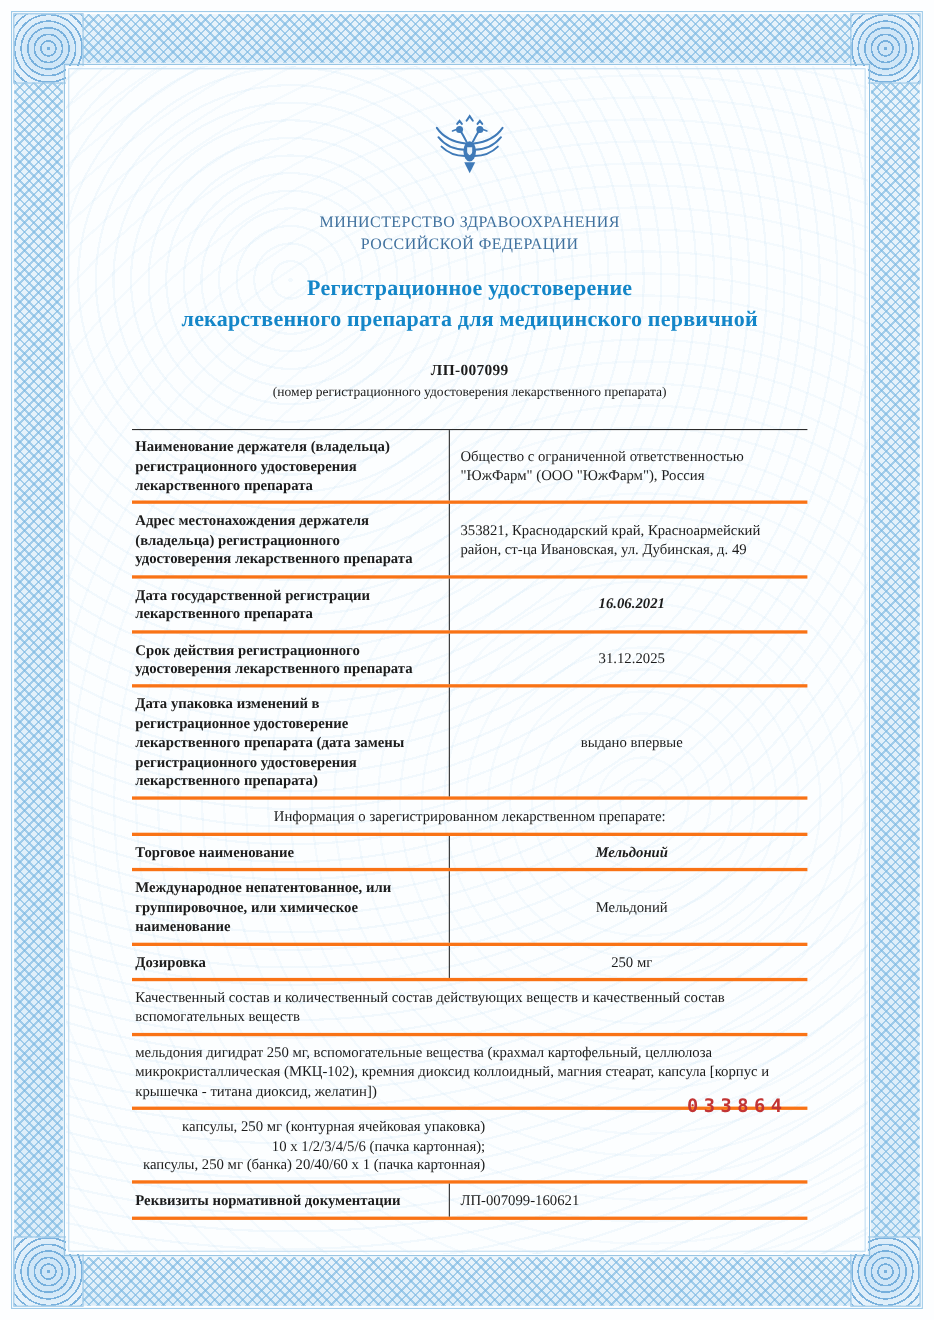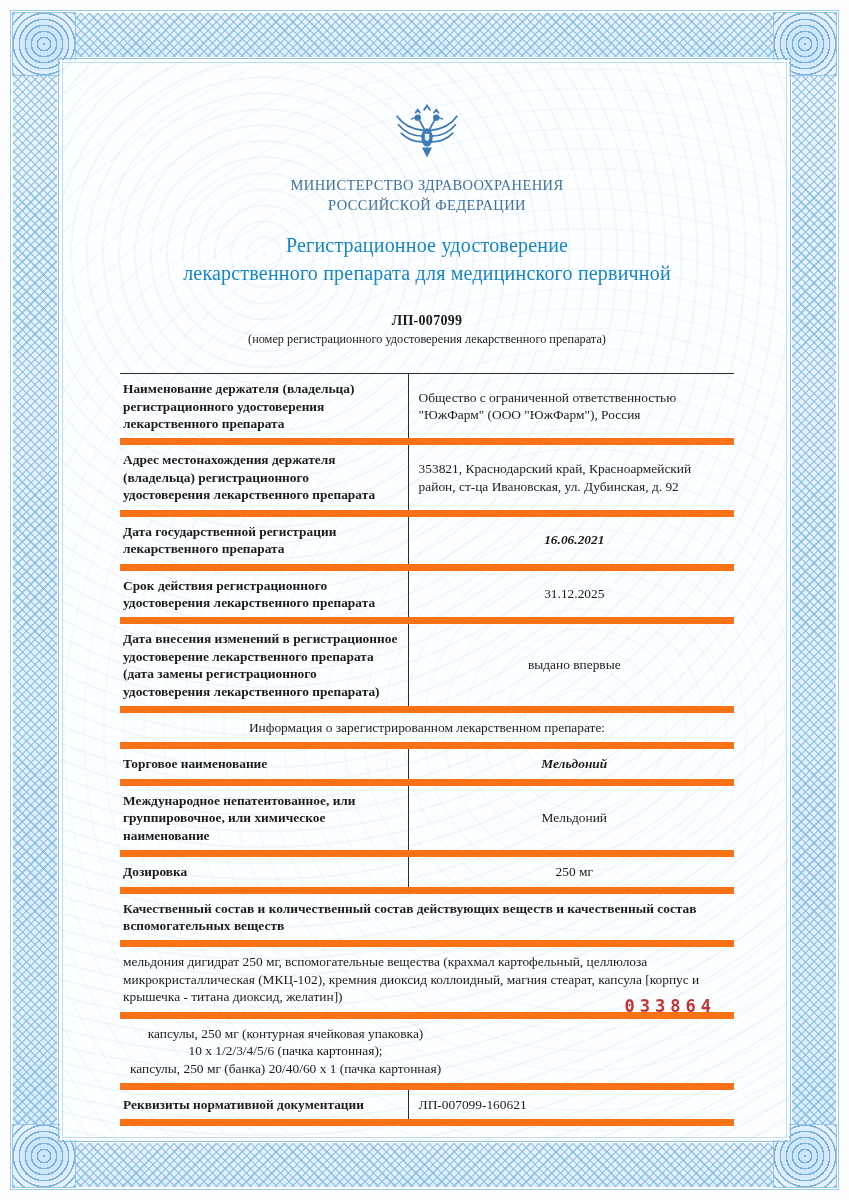--- a/index.html
+++ b/index.html
@@ -39,7 +39,7 @@
   .content{position:absolute;left:120px;right:115px;top:62px;bottom:62px;}
   .emblem{margin-top:40px;text-align:center;}
   .ministry{
-    margin-top:6px;text-align:center;white-space:pre-line;
+    margin-top:22px;text-align:center;white-space:pre-line;
     color:#40719e;font-size:14.5px;line-height:1.35;letter-spacing:.4px;
   }
   .doc-title{margin-top:16px;text-align:center;color:#1486c8;font-weight:normal;font-size:20px;line-height:1.4;letter-spacing:.2px;}

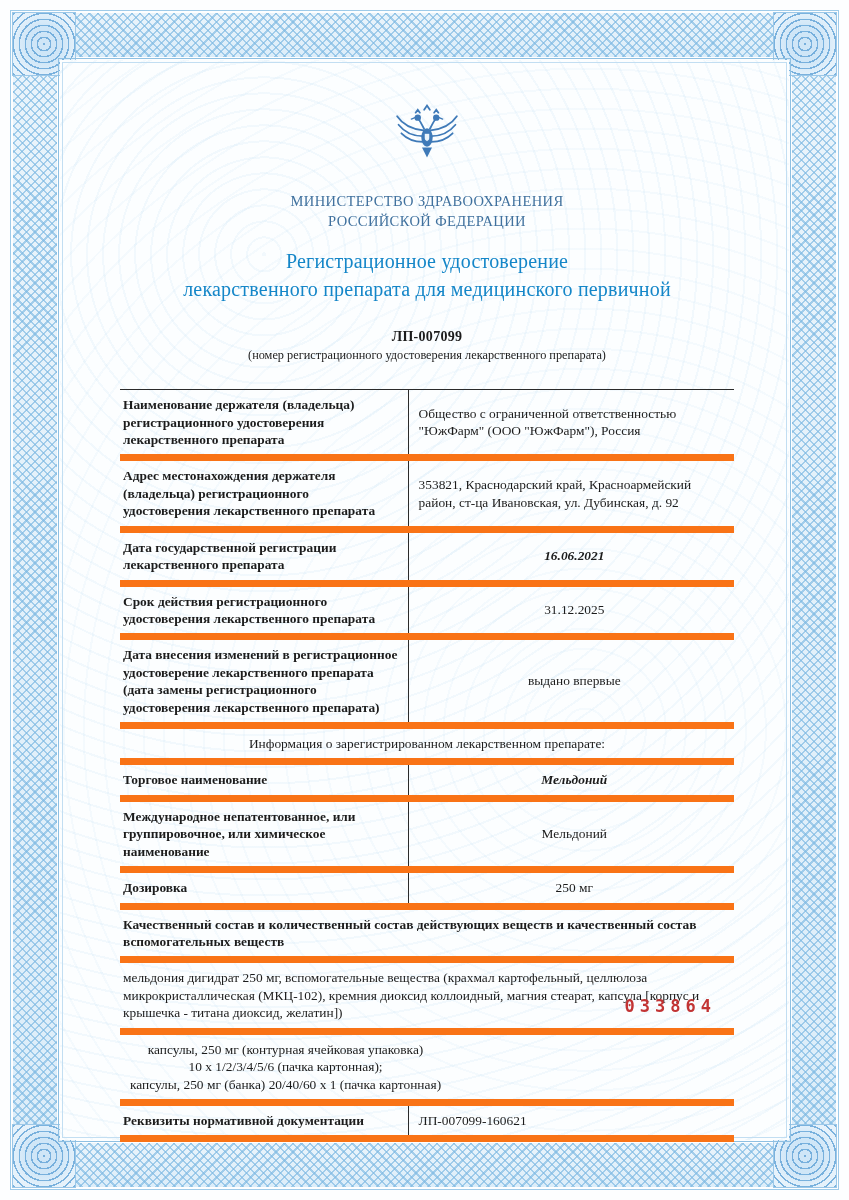--- a/index.html
+++ b/index.html
@@ -42,7 +42,7 @@
     margin-top:22px;text-align:center;white-space:pre-line;
     color:#40719e;font-size:14.5px;line-height:1.35;letter-spacing:.4px;
   }
-  .doc-title{margin-top:16px;text-align:center;color:#1486c8;font-weight:normal;font-size:20px;line-height:1.4;letter-spacing:.2px;}
+  .doc-title{margin-top:16px;text-align:center;color:#1486c8;font-weight:bold;font-size:20px;line-height:1.4;letter-spacing:.2px;}
   .reg-number{margin-top:26px;text-align:center;font-weight:bold;font-size:14px;letter-spacing:.3px;}
   .reg-caption{margin-top:3px;text-align:center;font-size:12.3px;}
   

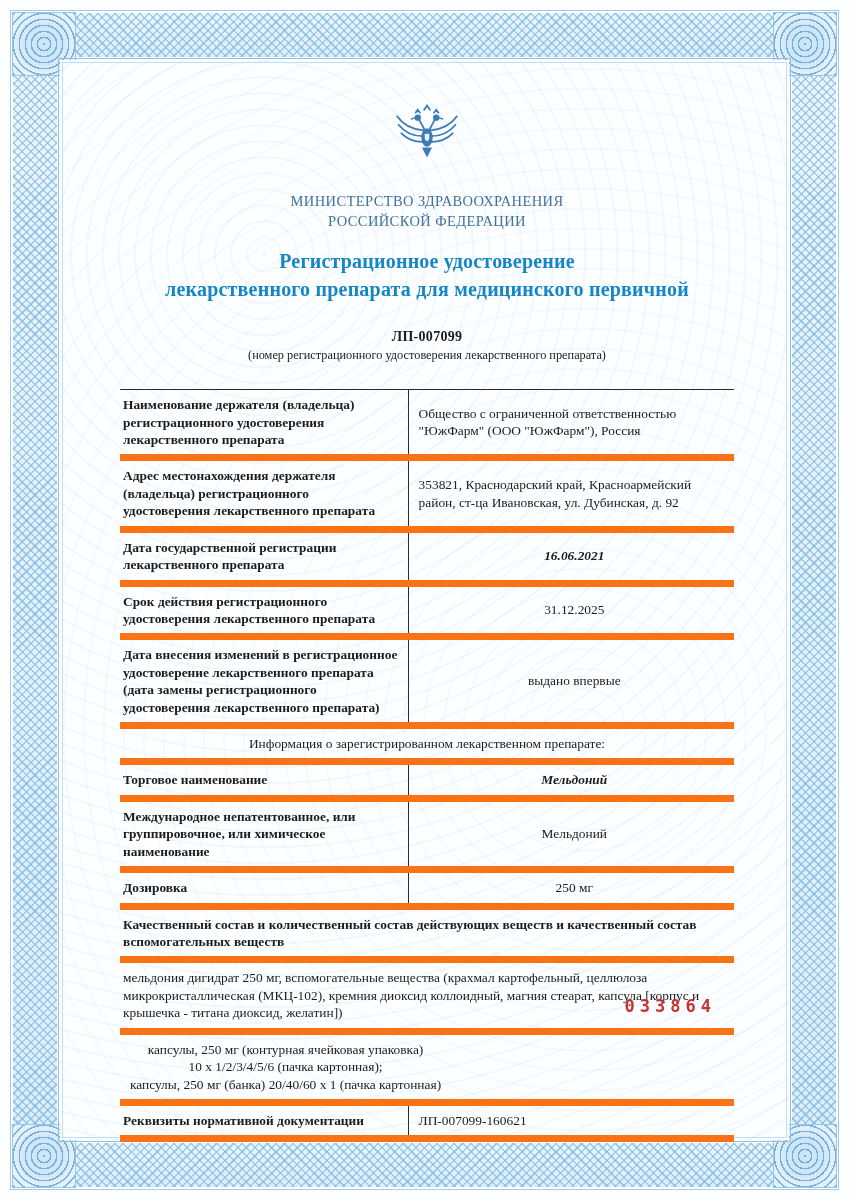--- a/index.html
+++ b/index.html
@@ -47,7 +47,7 @@
   .reg-caption{margin-top:3px;text-align:center;font-size:12.3px;}
   
   .dtable{margin-top:26px;border-top:1px solid #2b2b2b;font-size:13.4px;line-height:1.3;}
-  .trow{display:flex;border-bottom:7px solid #f97316;}
+  .trow{display:flex;border-bottom:3px solid #f97316;}
   .cl{flex:0 0 47%;box-sizing:border-box;padding:6px 10px 6px 3px;font-weight:bold;border-right:1px solid #2b2b2b;}
   .cv{flex:1;box-sizing:border-box;padding:6px 4px 6px 10px;display:flex;align-items:center;justify-content:center;white-space:pre-line;}
   .cv.left{justify-content:flex-start;text-align:center;}

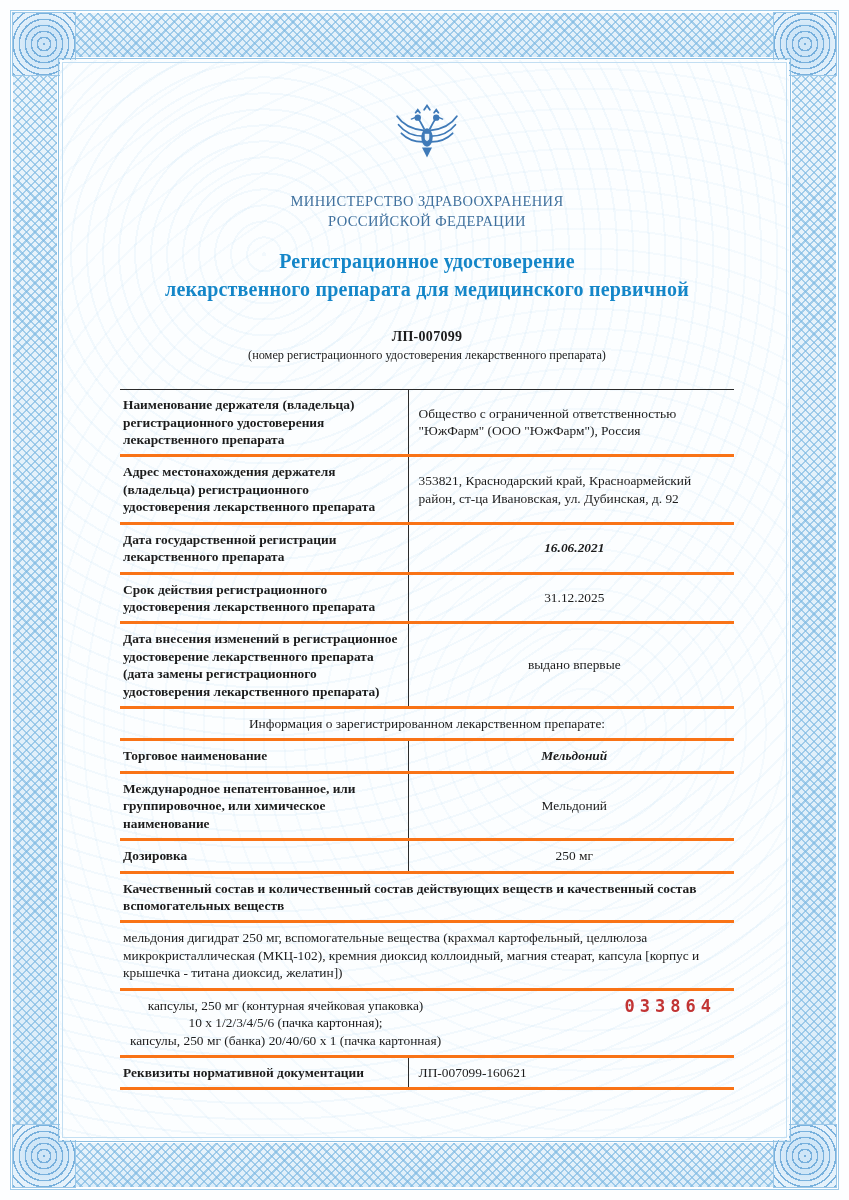--- a/index.html
+++ b/index.html
@@ -125,7 +125,7 @@
 
       <div class="trow">
         <div class="cl">Адрес местонахождения держателя (владельца) регистрационного удостоверения лекарственного препарата</div>
-        <div class="cv">353821, Краснодарский край, Красноармейский район, ст-ца Ивановская, ул. Дубинская, д. 92</div>
+        <div class="cv">353821, Краснодарский край, Красноармейский район, ст-ца Ивановская, ул. Дубинская, д. 49</div>
       </div>
 
       <div class="trow">

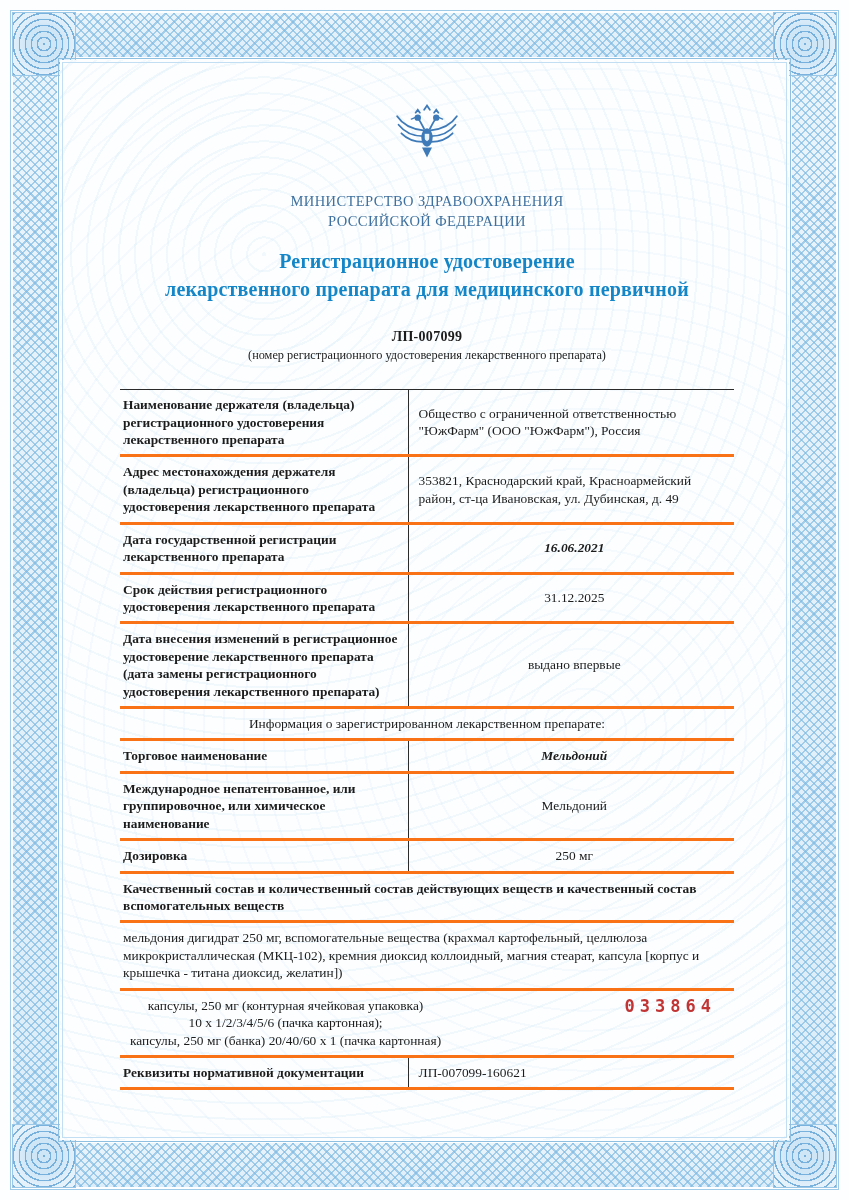--- a/index.html
+++ b/index.html
@@ -139,7 +139,7 @@
       </div>
 
       <div class="trow">
-        <div class="cl">Дата внесения изменений в регистрационное удостоверение лекарственного препарата (дата замены регистрационного удостоверения лекарственного препарата)</div>
+        <div class="cl">Дата упаковка изменений в регистрационное удостоверение лекарственного препарата (дата замены регистрационного удостоверения лекарственного препарата)</div>
         <div class="cv">выдано впервые</div>
       </div>
 

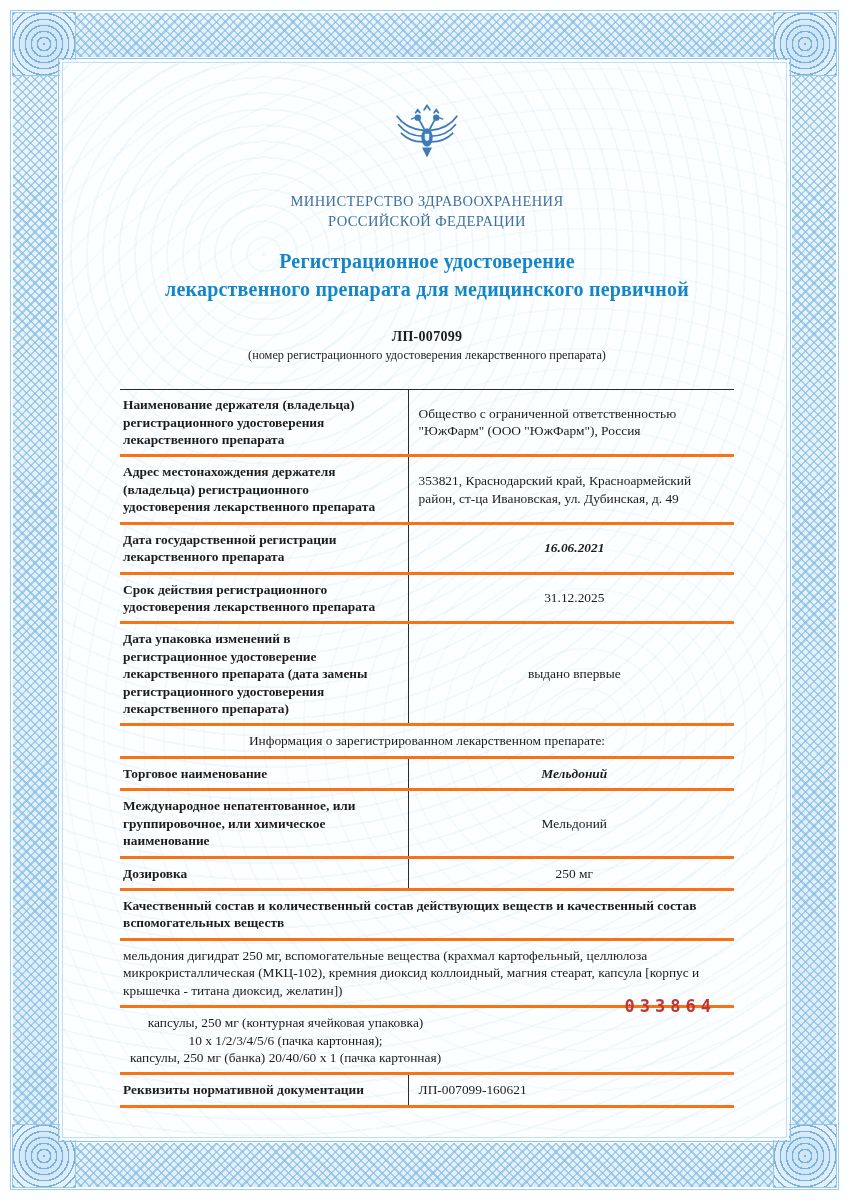--- a/index.html
+++ b/index.html
@@ -54,7 +54,7 @@
   .cv.bold{font-weight:bold;font-style:italic;}
   .full{display:block;padding:6px 3px;}
   .full.info{text-align:center;}
-  .full.comp-h{font-weight:bold;}
+  .full.comp-h{font-weight:normal;}
   
   .serial{
     position:absolute;top:996px;right:133px;

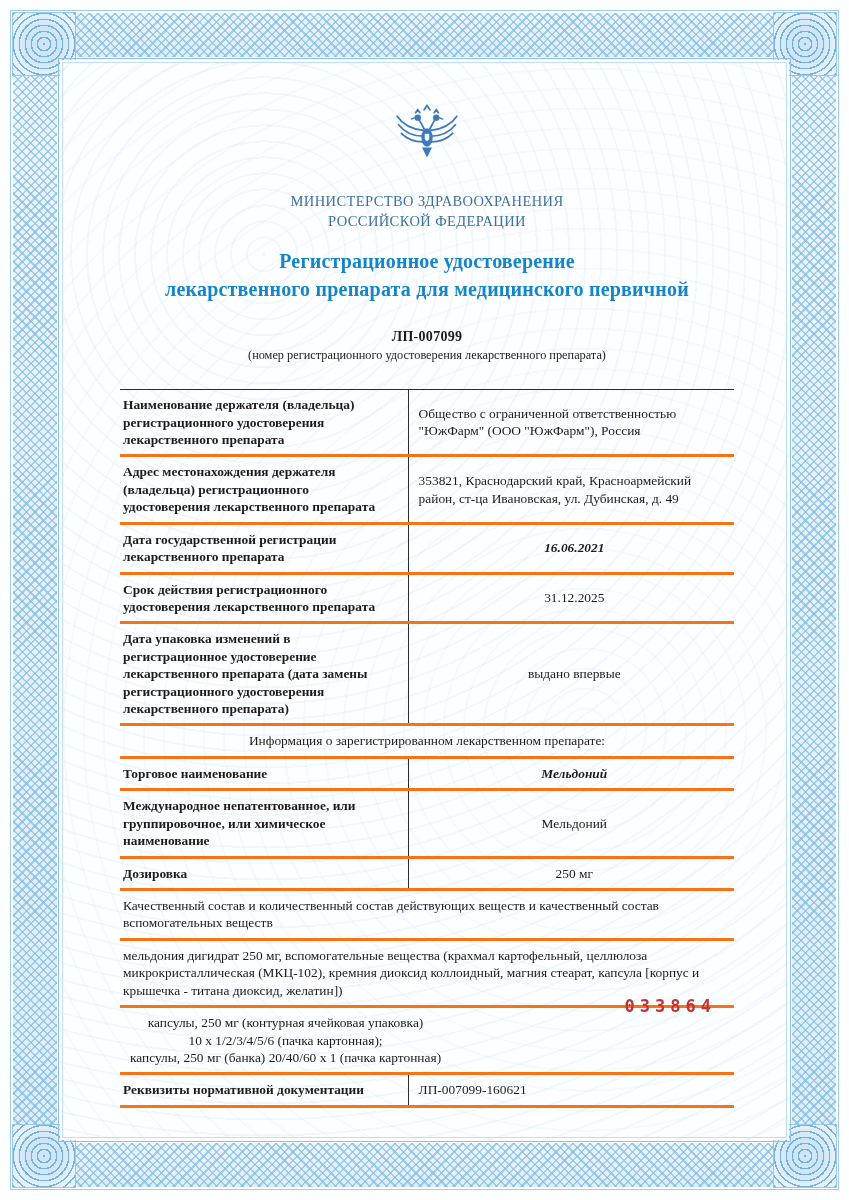--- a/index.html
+++ b/index.html
@@ -50,7 +50,7 @@
   .trow{display:flex;border-bottom:3px solid #f97316;}
   .cl{flex:0 0 47%;box-sizing:border-box;padding:6px 10px 6px 3px;font-weight:bold;border-right:1px solid #2b2b2b;}
   .cv{flex:1;box-sizing:border-box;padding:6px 4px 6px 10px;display:flex;align-items:center;justify-content:center;white-space:pre-line;}
-  .cv.left{justify-content:flex-start;text-align:center;}
+  .cv.left{justify-content:flex-start;text-align:right;}
   .cv.bold{font-weight:bold;font-style:italic;}
   .full{display:block;padding:6px 3px;}
   .full.info{text-align:center;}

